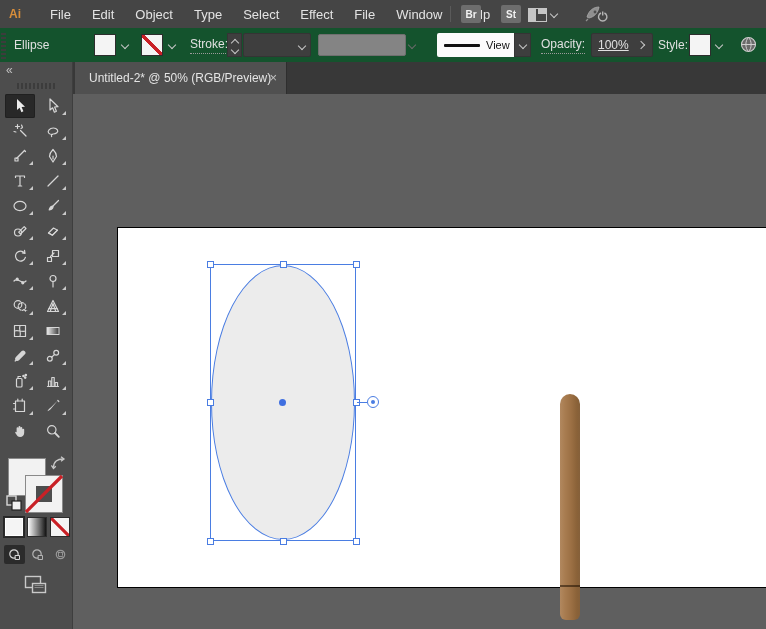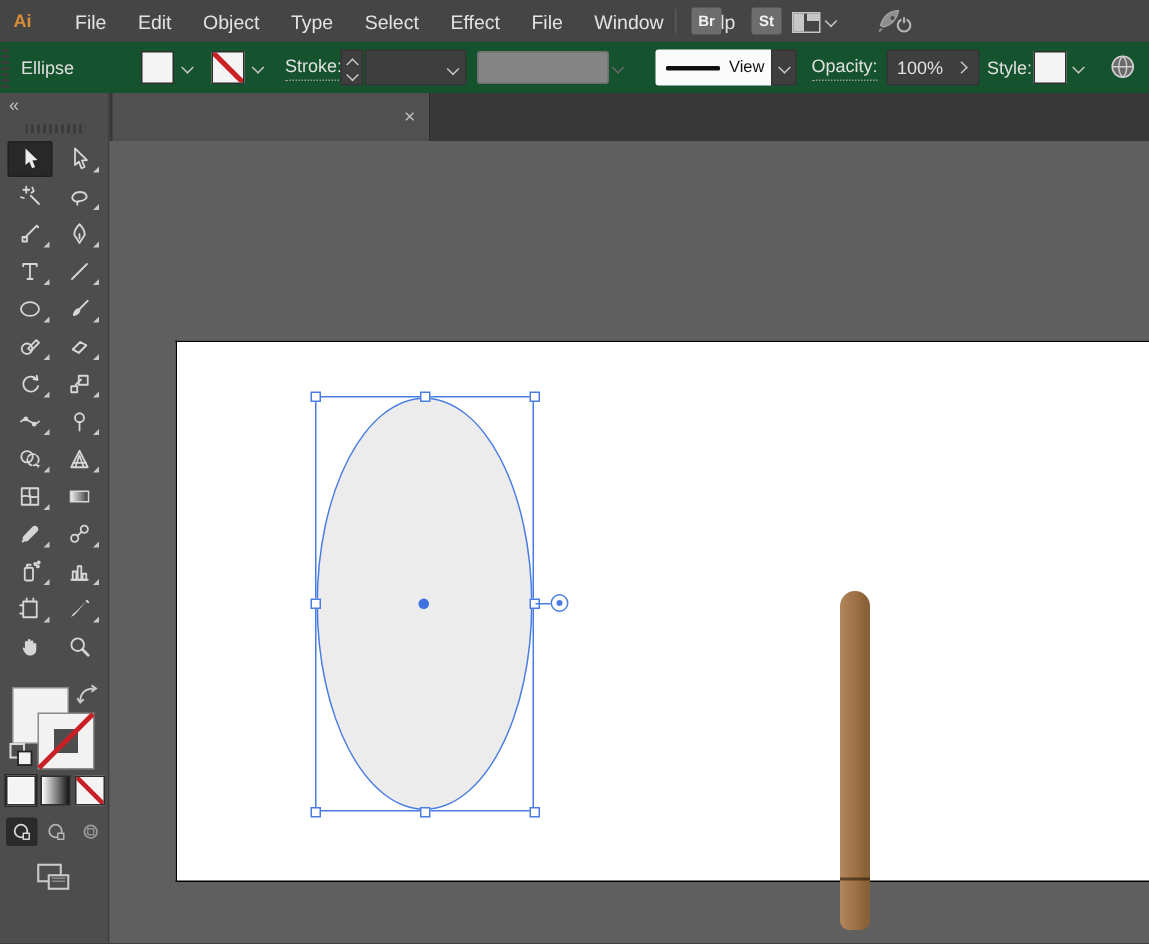--- a/index.html
+++ b/index.html
@@ -51,7 +51,7 @@
   .brushname{color:#111;font-size:11px;margin-left:6px;}
   .brushchv{position:absolute;left:514px;top:5px;width:17px;height:24px;background:#3e3e3e;
     border:1px solid #343434;box-sizing:border-box;display:flex;align-items:center;justify-content:center;}
-  .opfield{left:591px;width:62px;line-height:22px;padding-left:6px;box-sizing:border-box;}
+  .opfield{left:591px;width:62px;line-height:22px;padding-left:6px;box-sizing:border-box;text-decoration:underline;}
   .op-arrow{position:absolute;left:636px;top:12px;}
   .globe{position:absolute;left:740px;top:8px;}
   

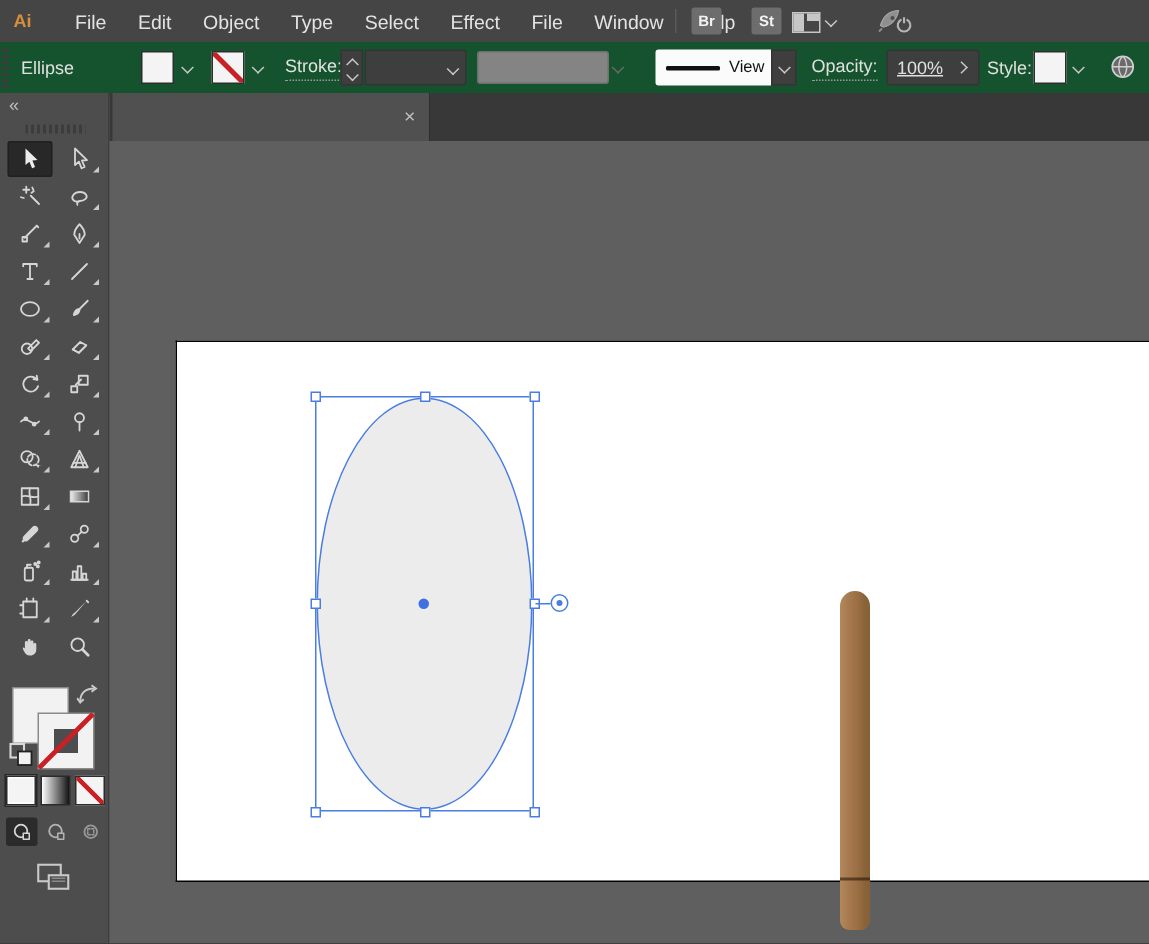--- a/index.html
+++ b/index.html
@@ -196,6 +196,7 @@
 
   <div class="tabstrip">
     <div class="tab">
+      <span>Untitled-2* @ 50% (RGB/Preview)</span>
       <span class="tabclose">×</span>
     </div>
   </div>

